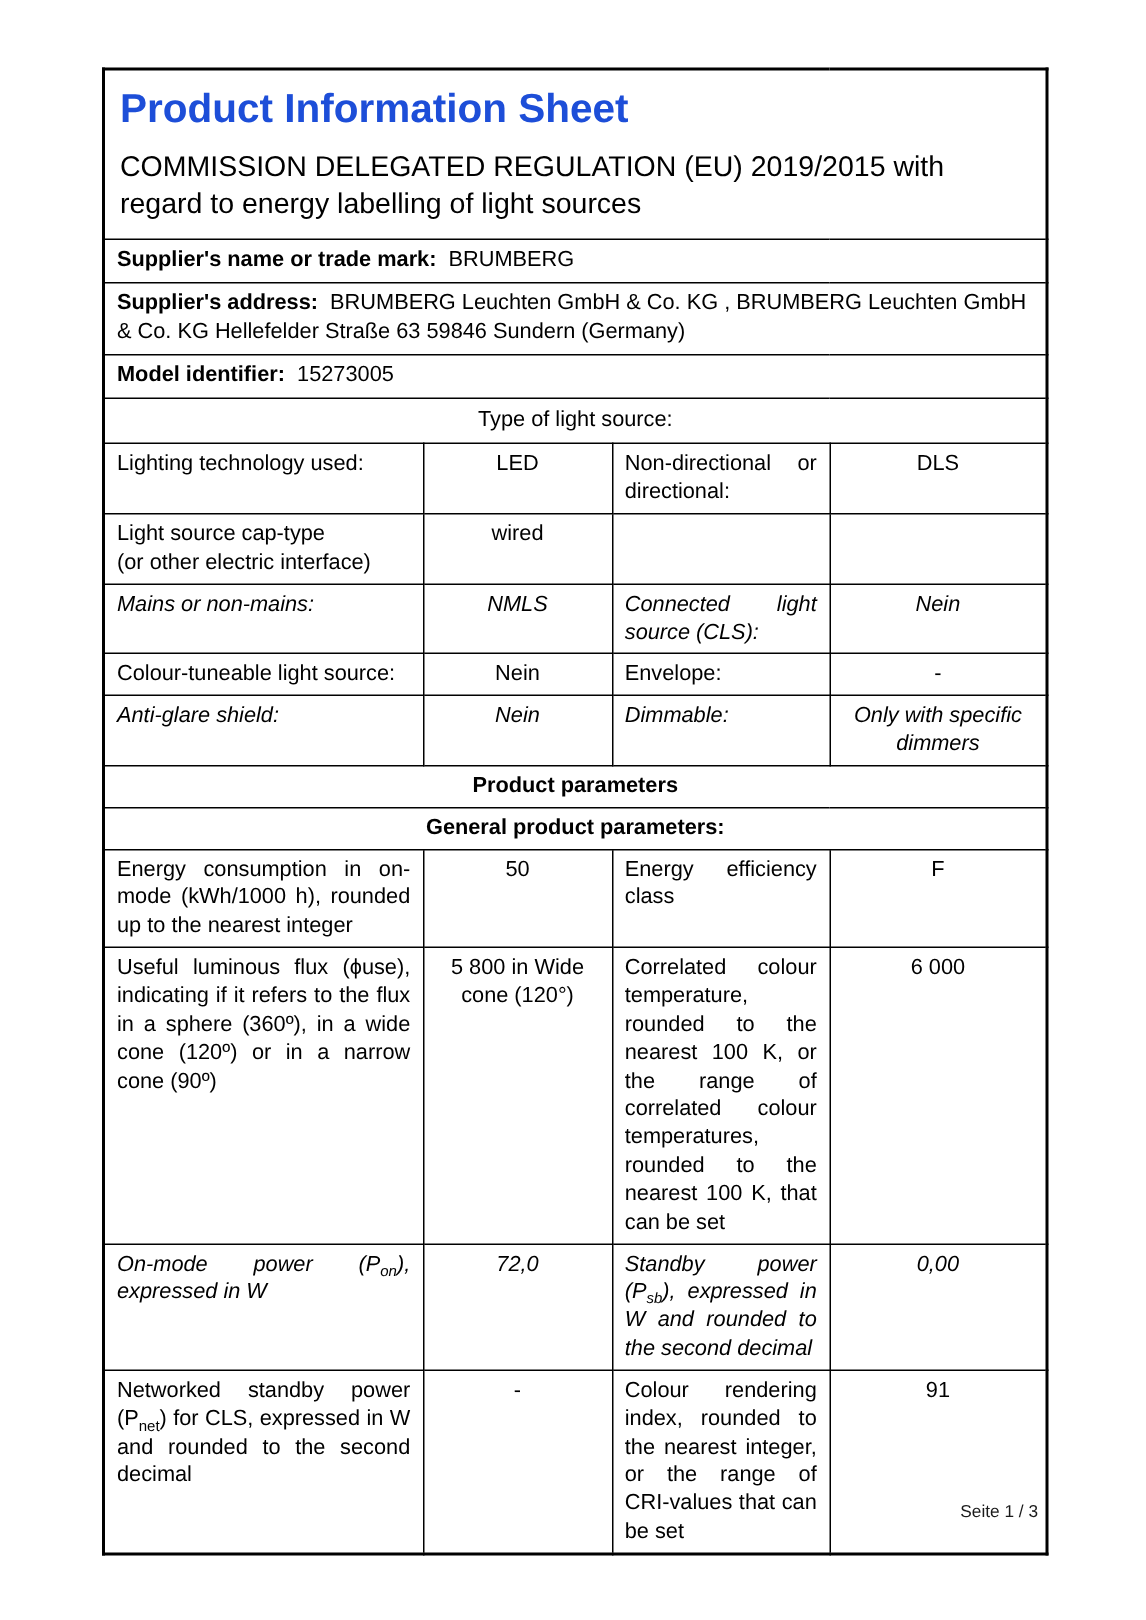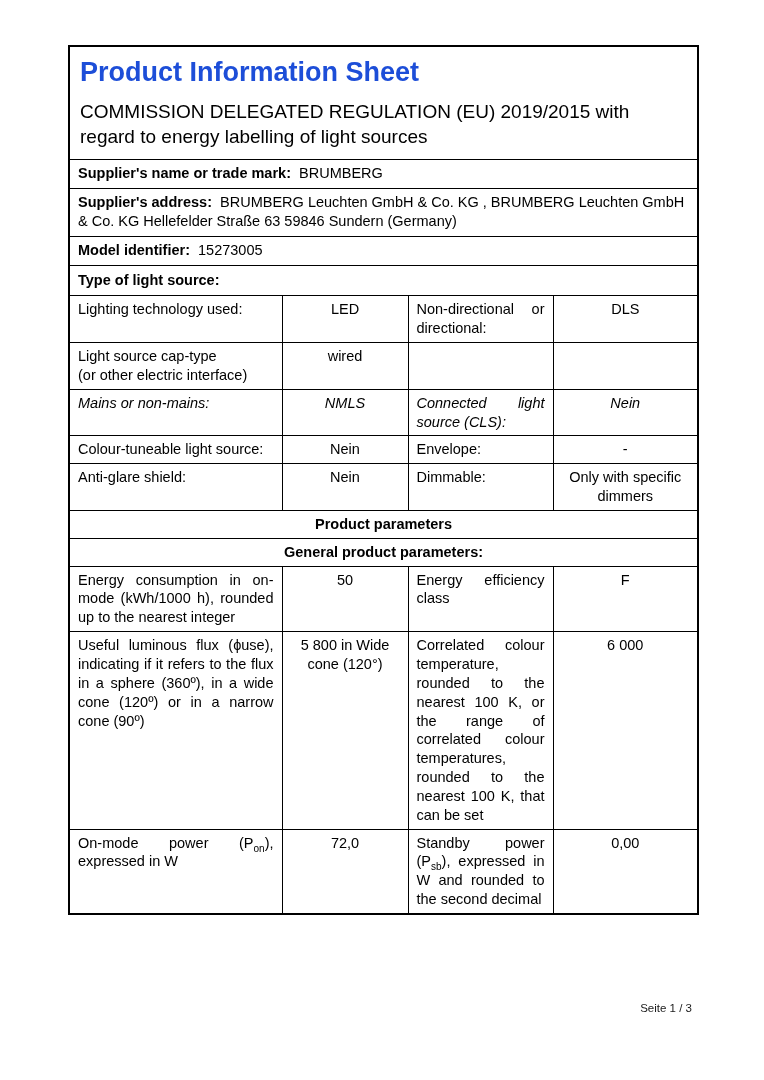--- a/index.html
+++ b/index.html
@@ -61,9 +61,10 @@
     text-align: center;
   }
   td.type-heading {
-    font-weight: bold;
+    font-weight: normal;
     padding-top: 5px !important;
     padding-bottom: 5px !important;
+    text-align: center;
   }
   sub {
     font-size: 10px;

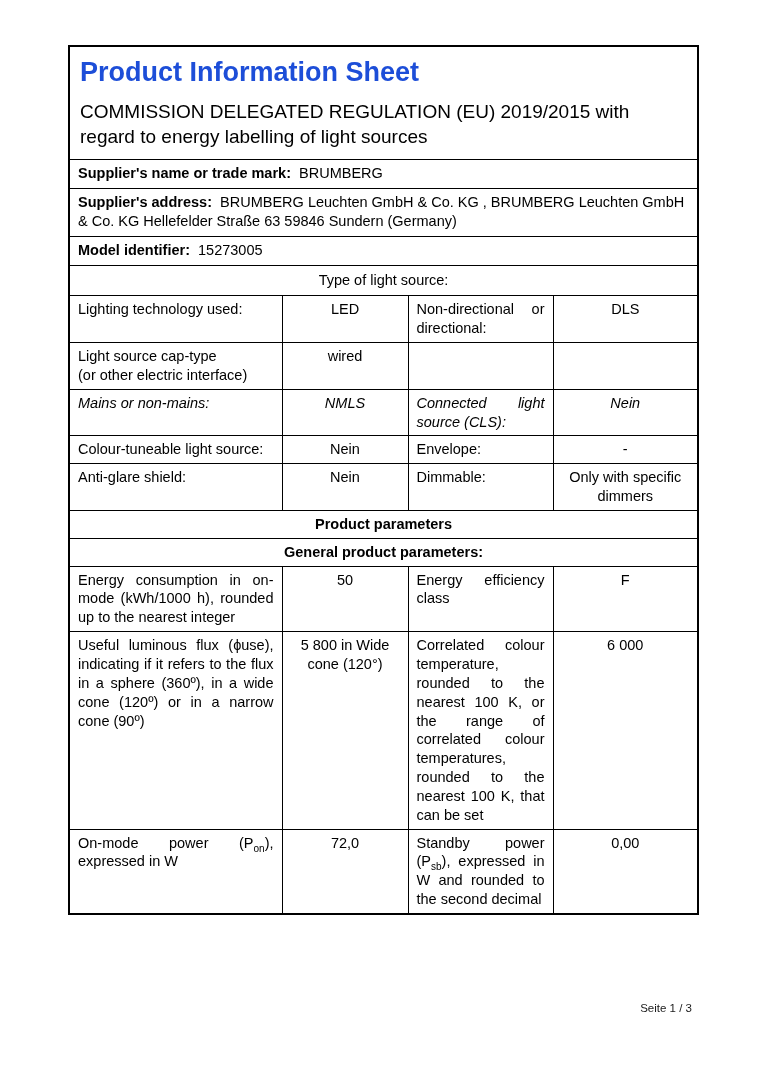--- a/index.html
+++ b/index.html
@@ -143,7 +143,7 @@
         <td class="label">Envelope:</td>
         <td class="value">-</td>
       </tr>
-      <tr style="height: 41px;">
+      <tr style="height: 41px; font-style: italic;">
         <td class="label">Anti-glare shield:</td>
         <td class="value">Nein</td>
         <td class="label">Dimmable:</td>

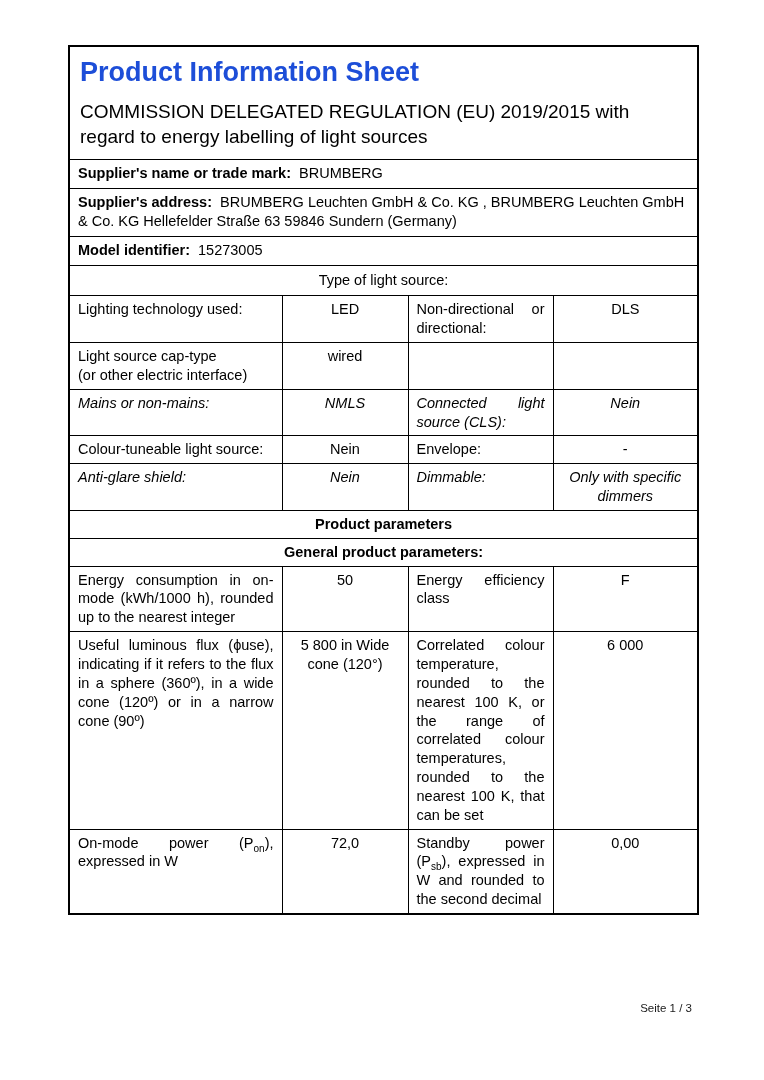--- a/index.html
+++ b/index.html
@@ -171,7 +171,7 @@
         <td class="label">Correlated colour temperature, rounded to the nearest 100 K, or the range of correlated colour temperatures, rounded to the nearest 100 K, that can be set</td>
         <td class="value">6&nbsp;000</td>
       </tr>
-      <tr style="height: 78px;">
+      <tr style="height: 78px; font-style: italic;">
         <td class="label">On-mode power (P<sub>on</sub>), expressed in W</td>
         <td class="value">72,0</td>
         <td class="label">Standby power (P<sub>sb</sub>), expressed in W and rounded to the second decimal</td>

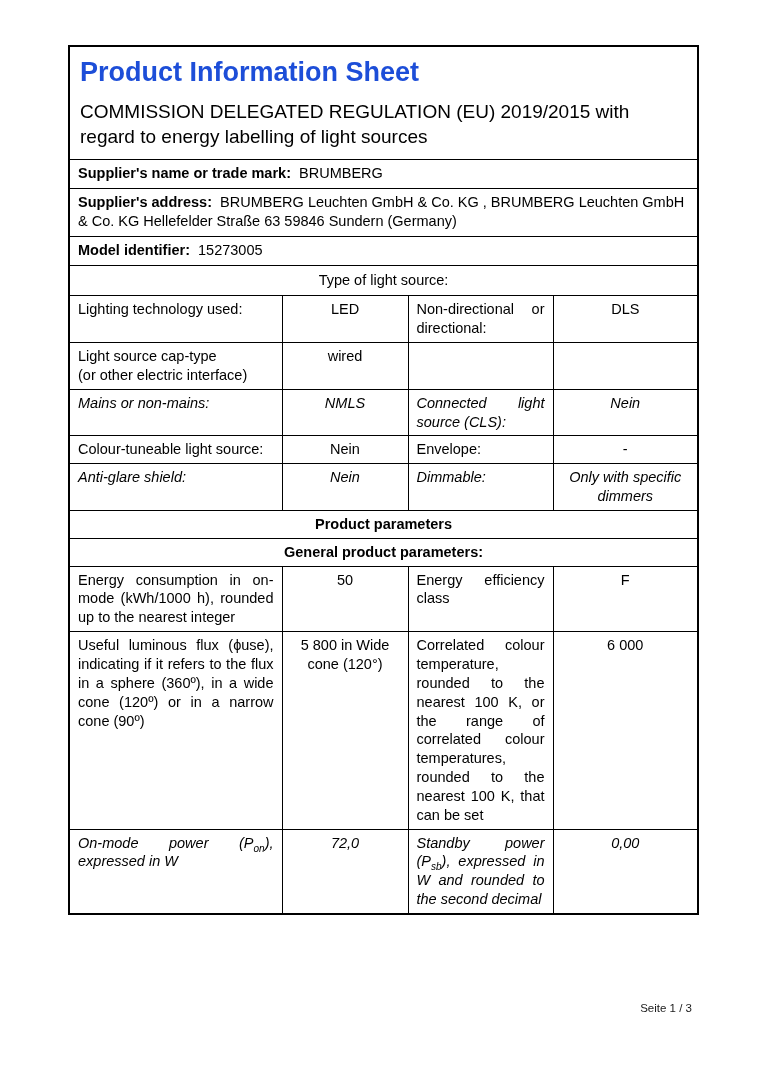--- a/index.html
+++ b/index.html
@@ -177,6 +177,12 @@
         <td class="label">Standby power (P<sub>sb</sub>), expressed in W and rounded to the second decimal</td>
         <td class="value">0,00</td>
       </tr>
+      <tr style="height: 111px;">
+        <td class="label">Networked standby power (P<sub>net</sub>) for CLS, expressed in W and rounded to the second decimal</td>
+        <td class="value">-</td>
+        <td class="label">Colour rendering index, rounded to the nearest integer, or the range of CRI-values that can be set</td>
+        <td class="value">91</td>
+      </tr>
     </tbody>
 </table>
 

